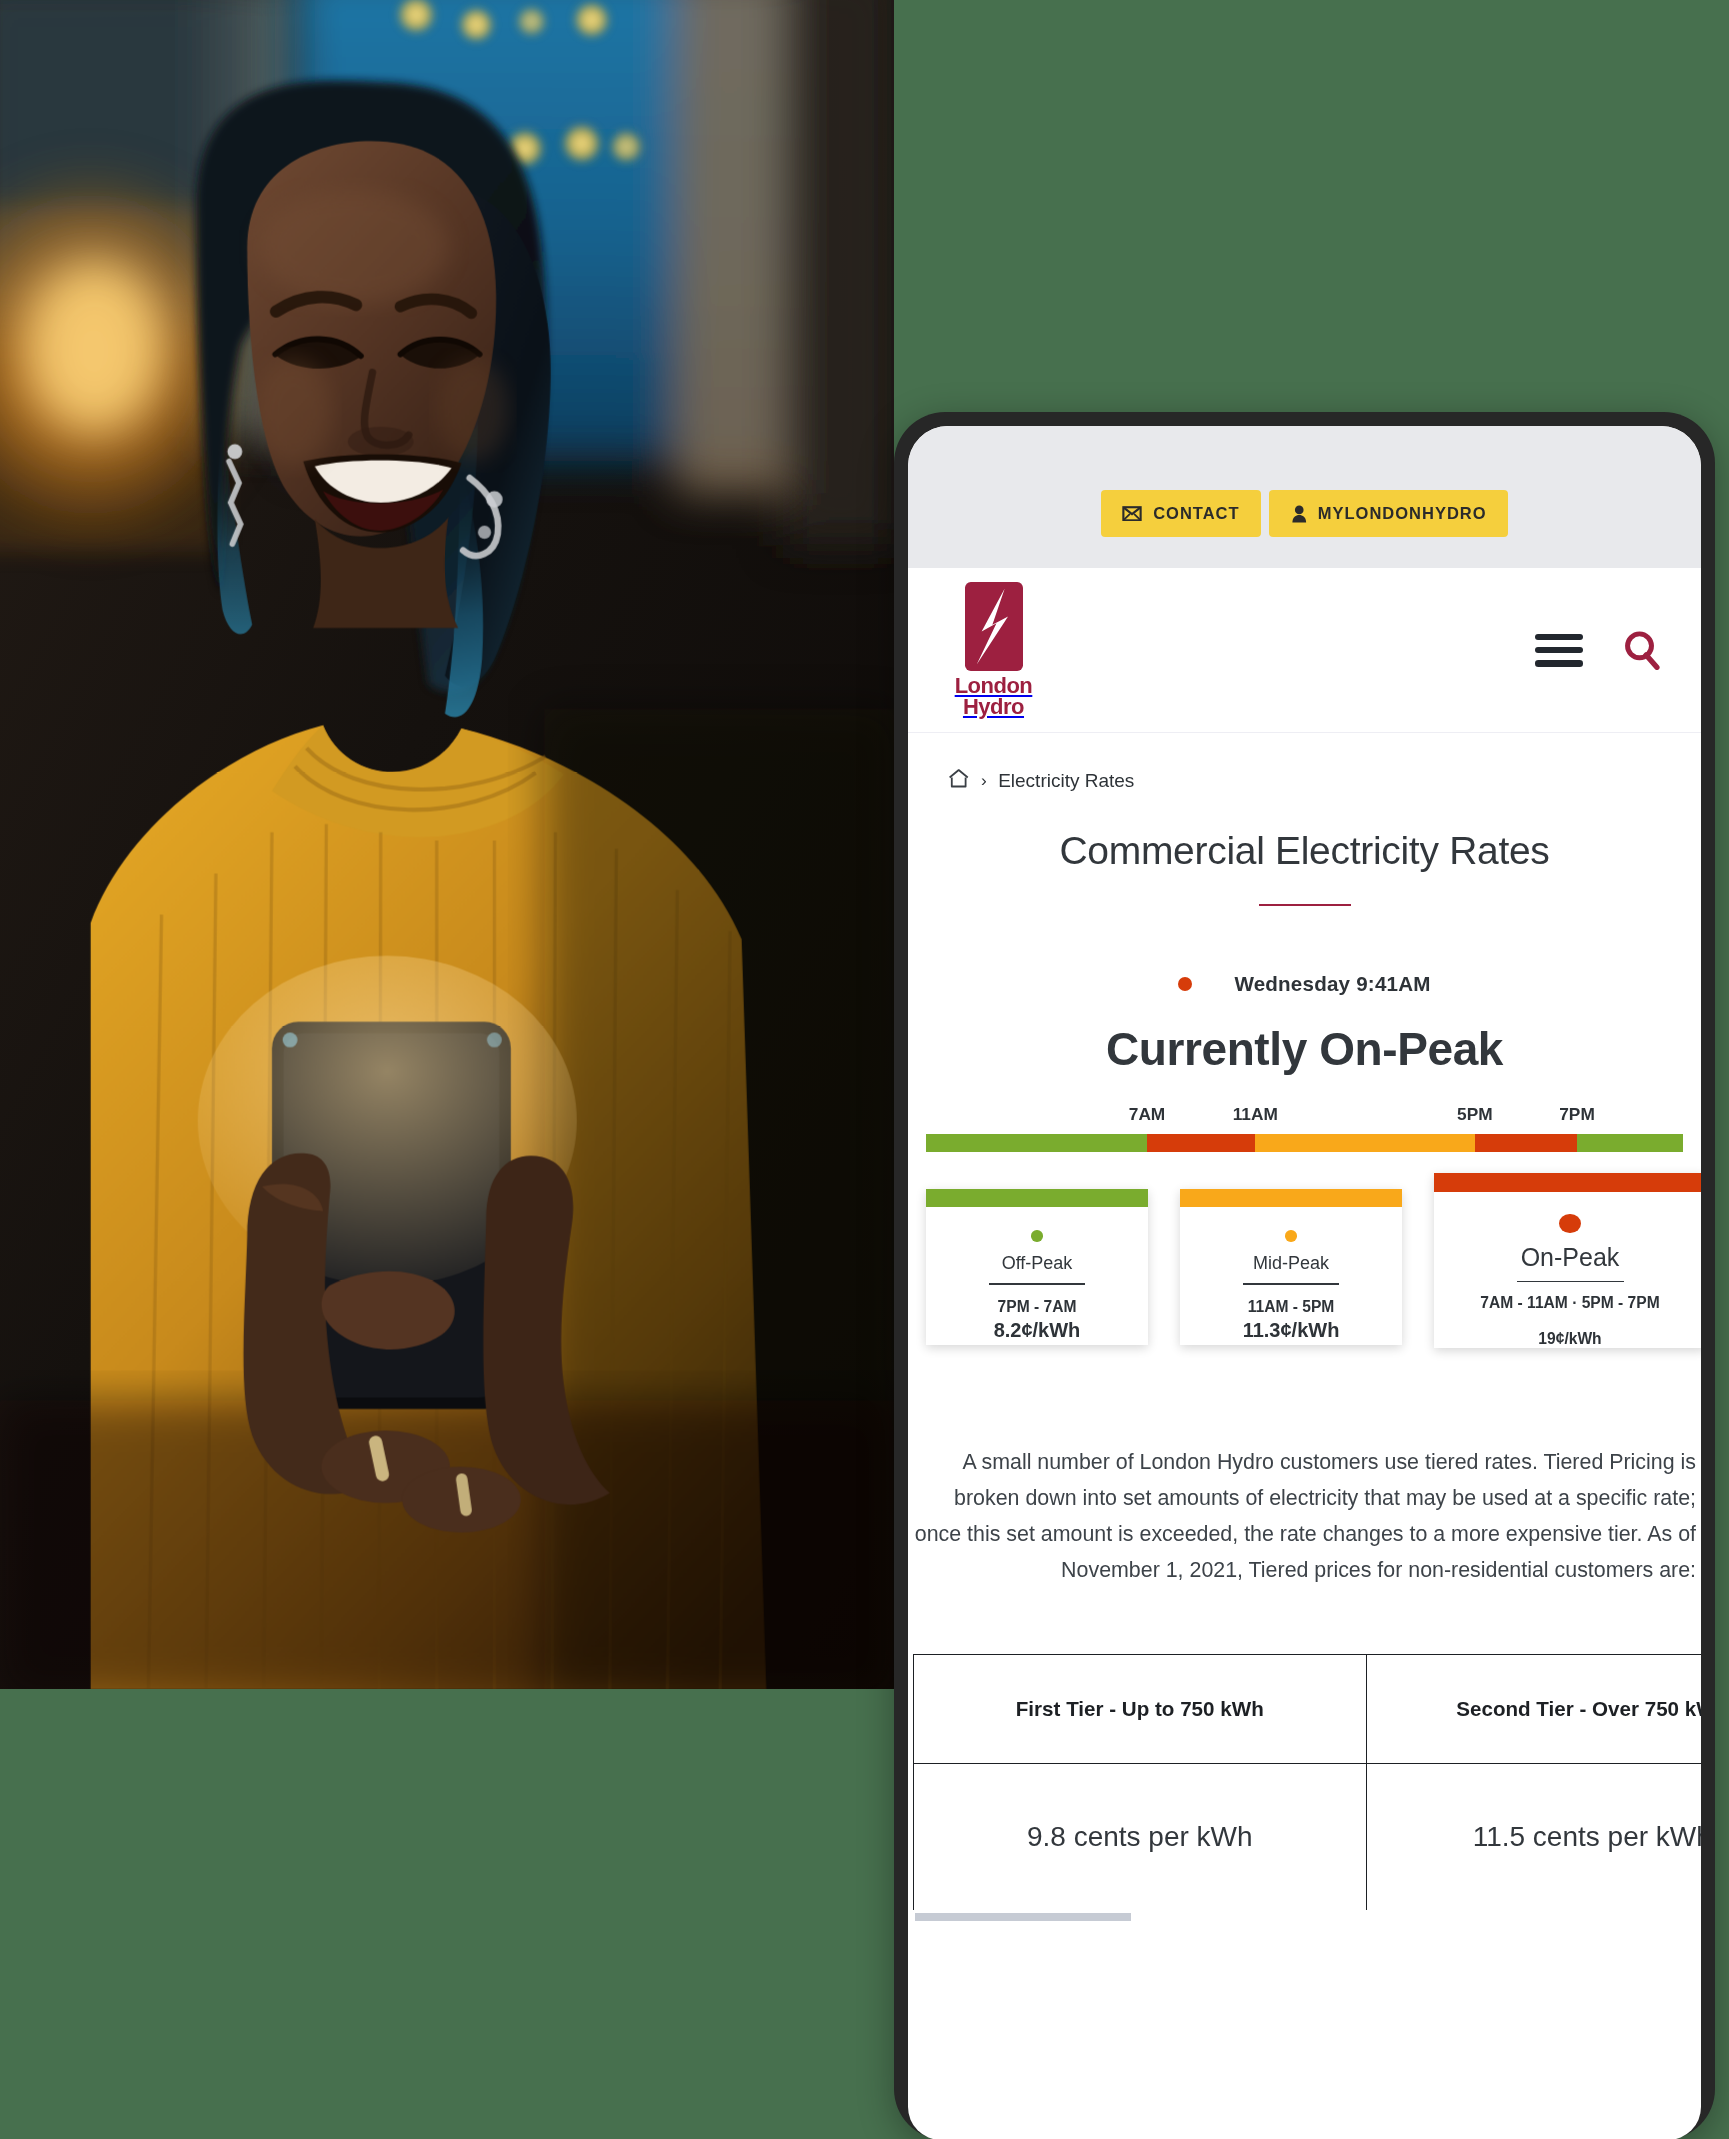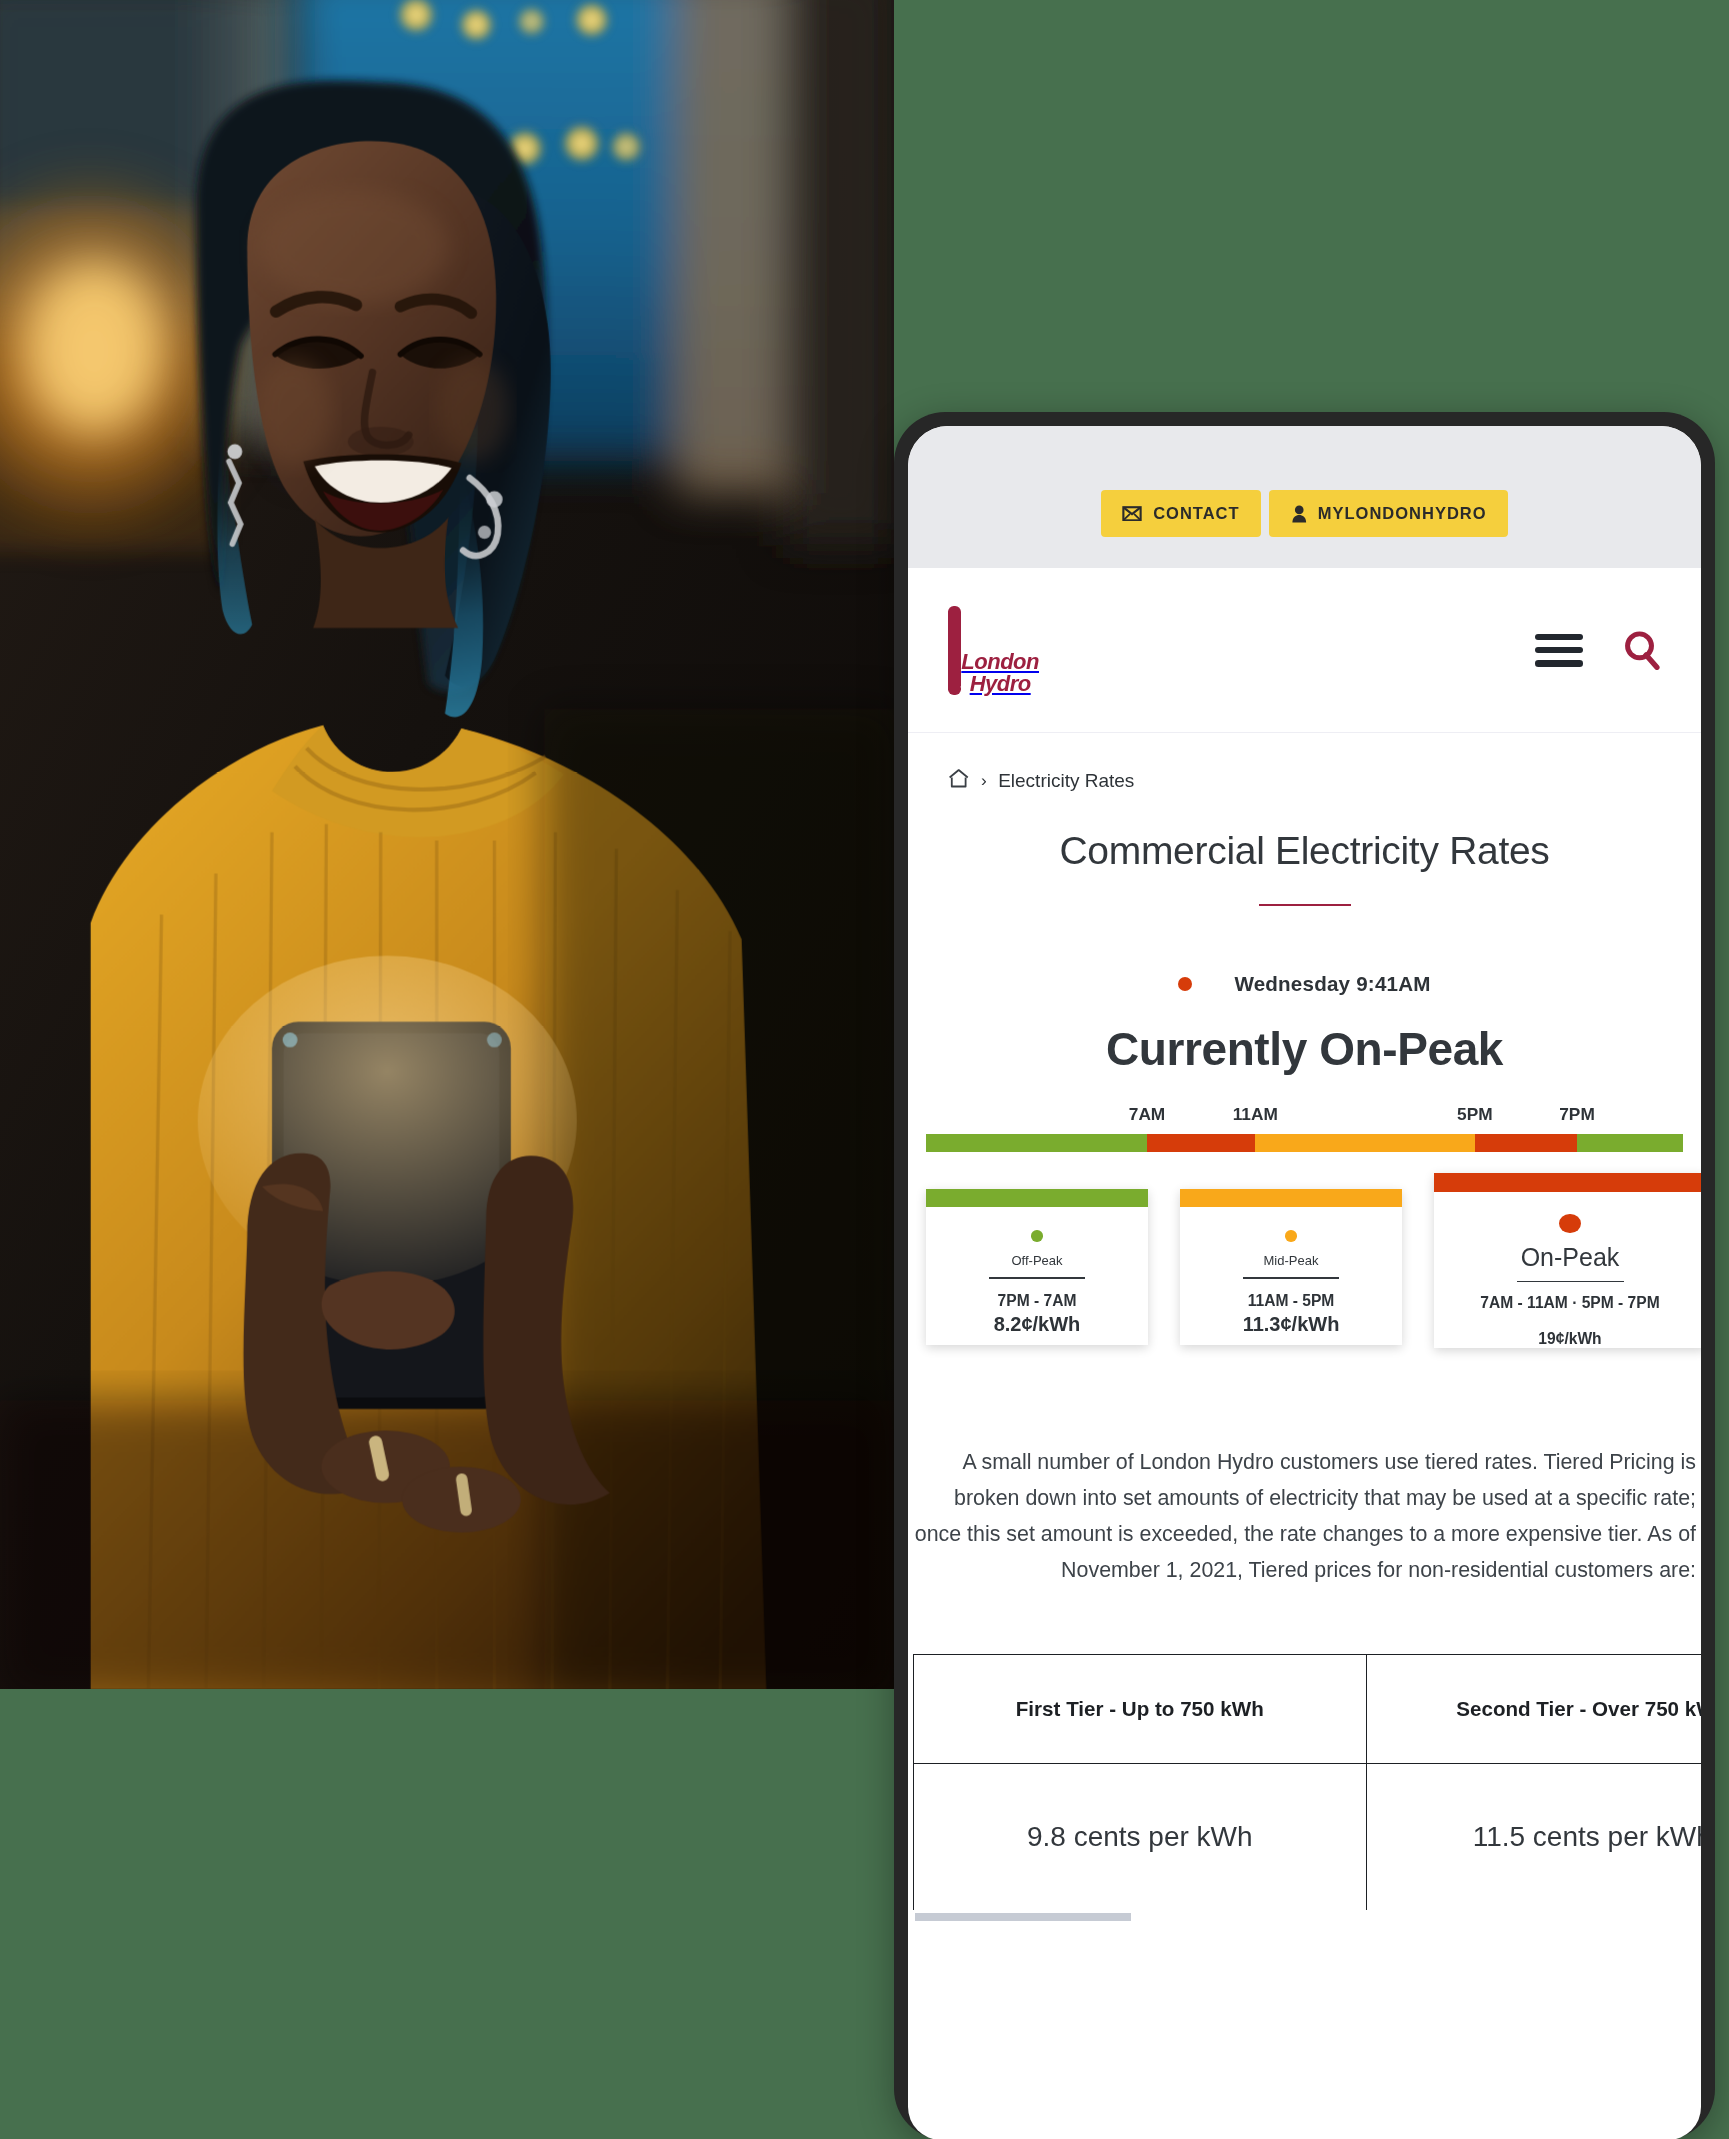--- a/index.html
+++ b/index.html
@@ -89,7 +89,7 @@
     align-items: center;
     padding: 0 40px;
   }
-  .logo { display: flex; flex-direction: row; align-items: flex-end; width: 91px; font-style: italic; }
+  .logo { display: flex; flex-direction: column; align-items: center; width: 91px; }
   .logo-mark {
     width: 58px; height: 89px;
     background: #9d2040;

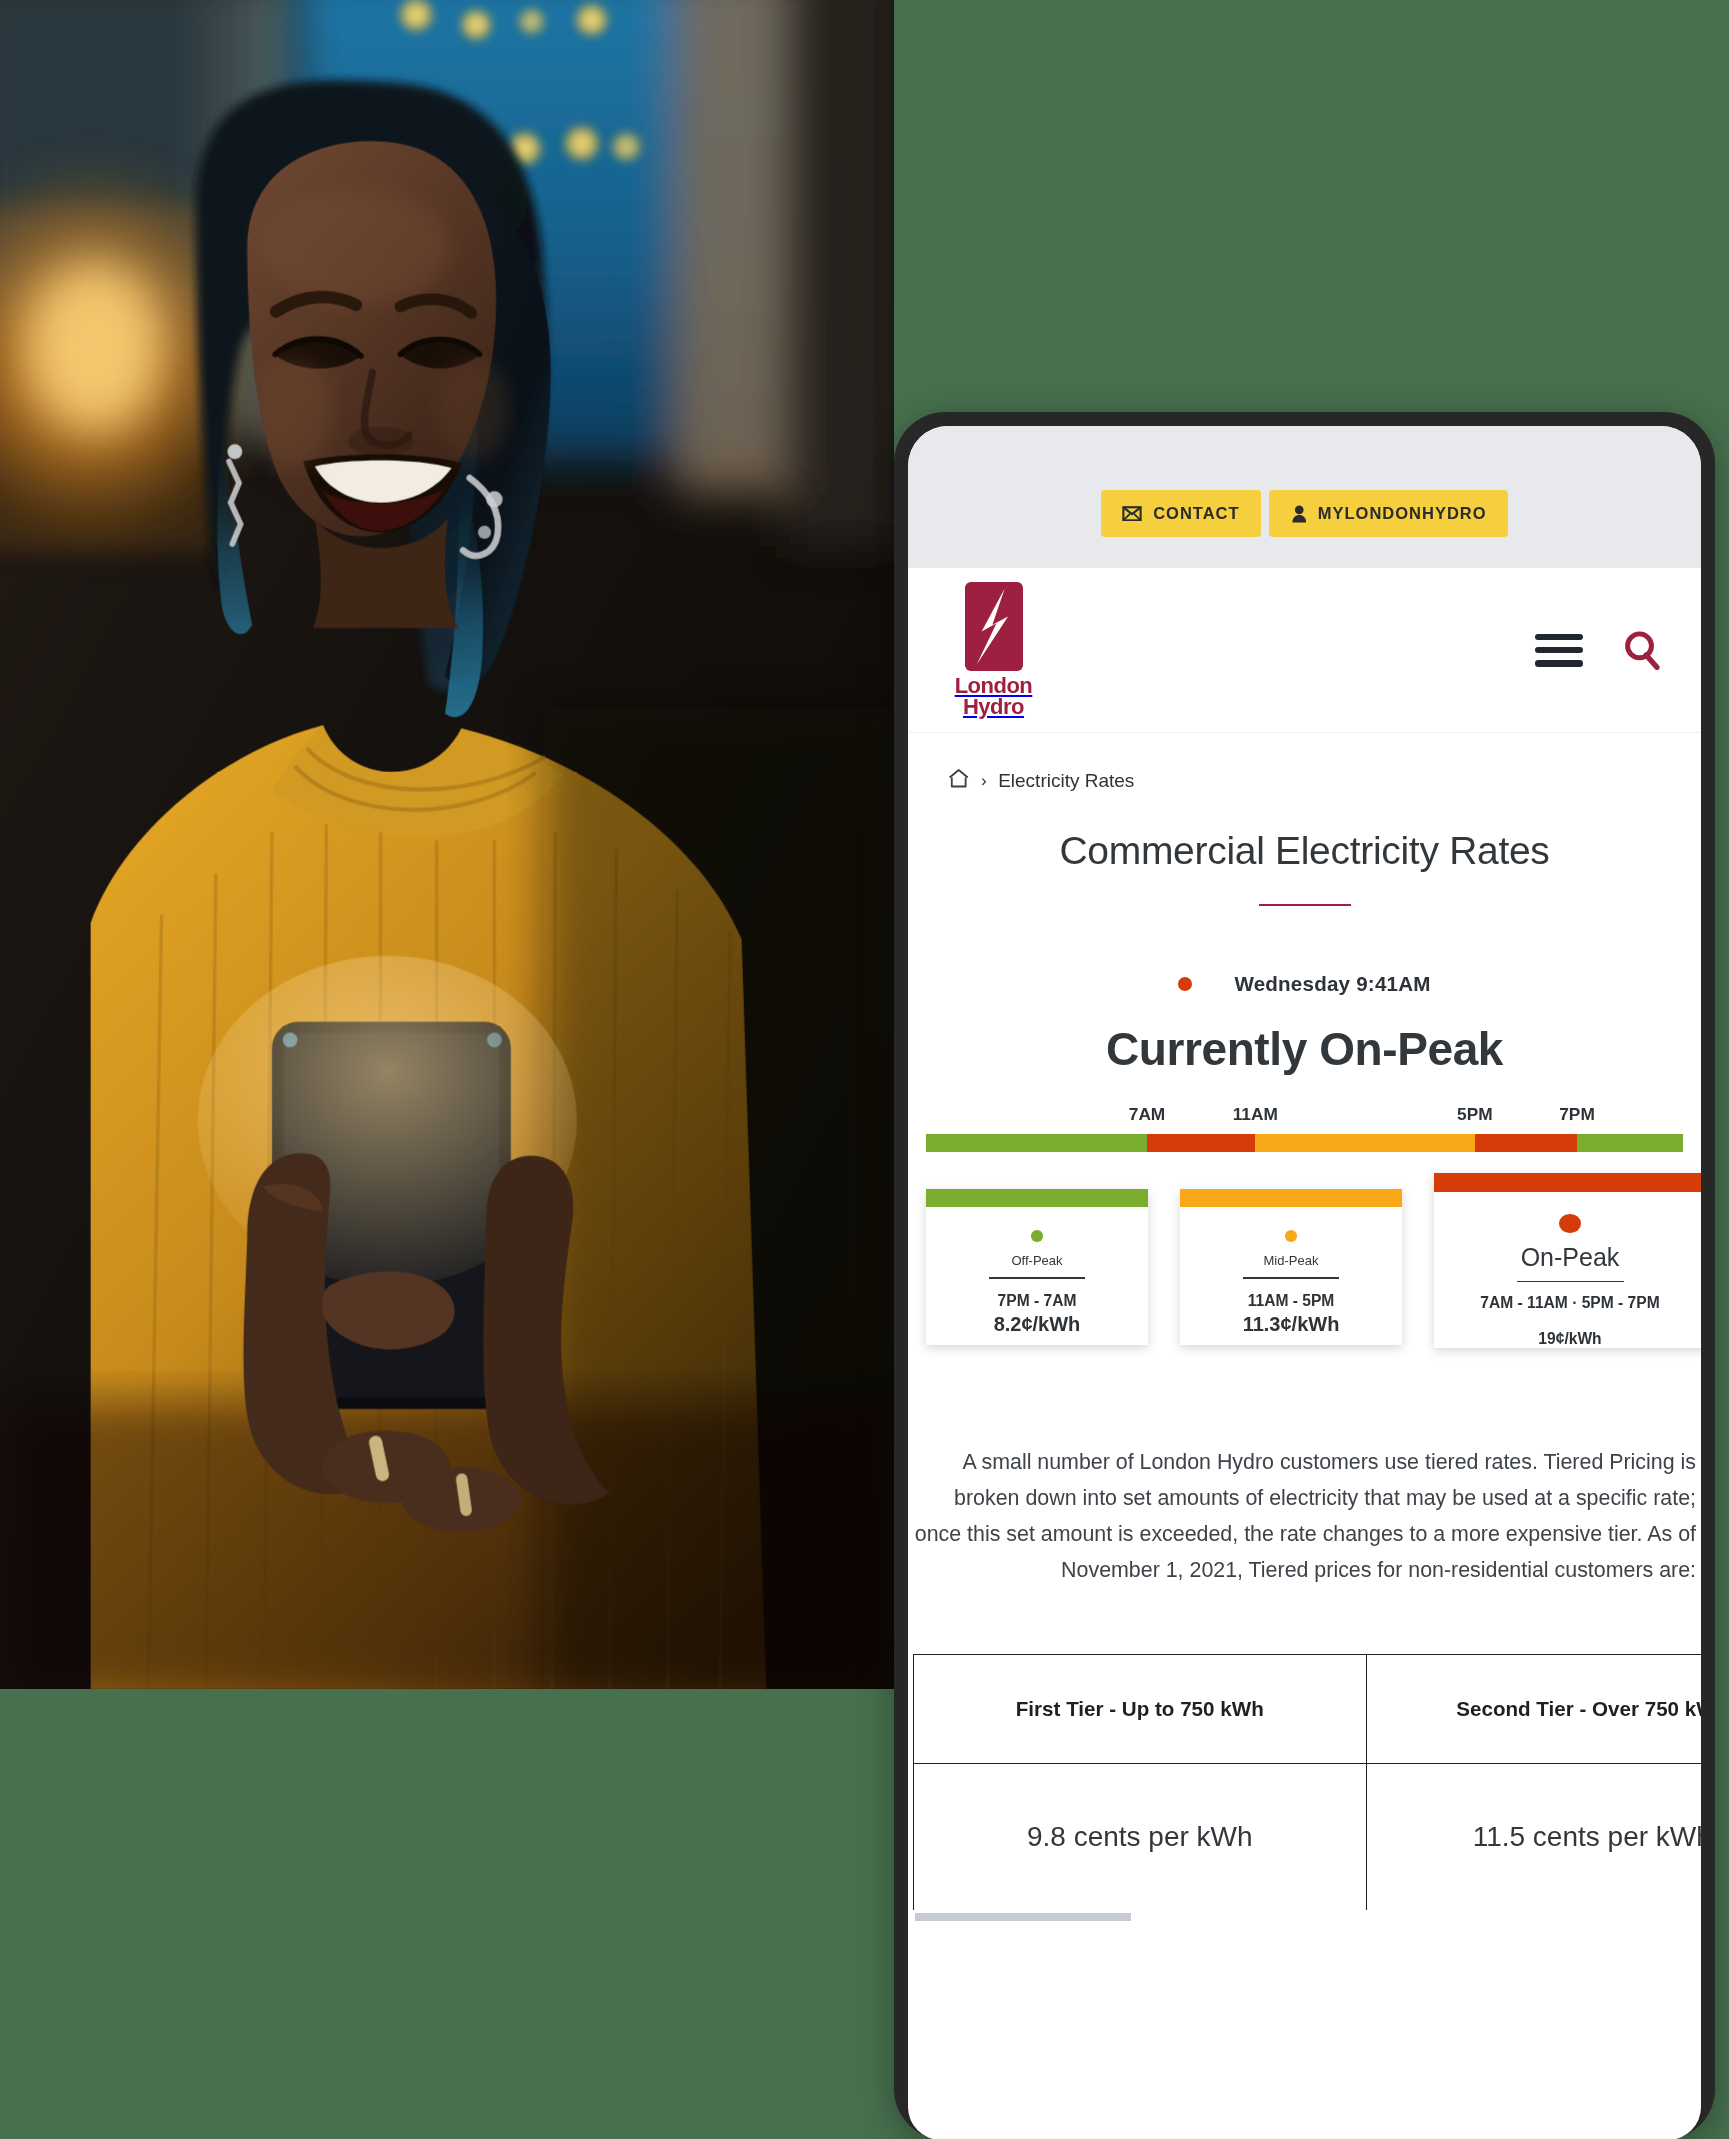--- a/index.html
+++ b/index.html
@@ -202,7 +202,7 @@
   .card-sm { width: 222px; height: 156px; top: 16.5px; }
   .card-sm .band { height: 18px; }
   .card-sm .dot { width: 11.5px; height: 11.5px; margin-top: 23px; }
-  .card-sm .label { font-size: 13px; margin-top: 11.5px; }
+  .card-sm .label { font-size: 18px; margin-top: 11.5px; }
   .card-sm .crule { width: 96px; margin-top: 9px; }
   .card-sm .hours { font-size: 15.6px; margin-top: 13px; }
   .card-sm .price { font-size: 20px; margin-top: 3px; }

